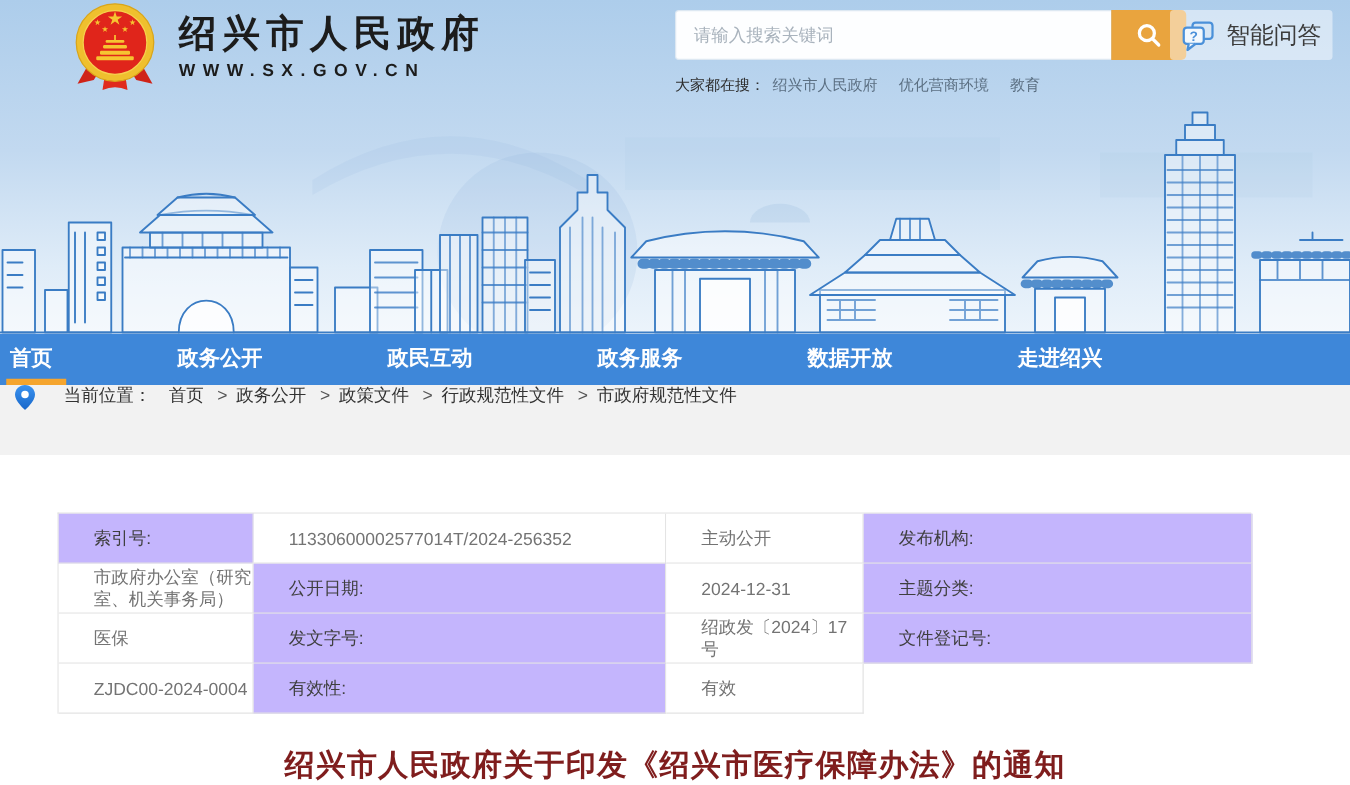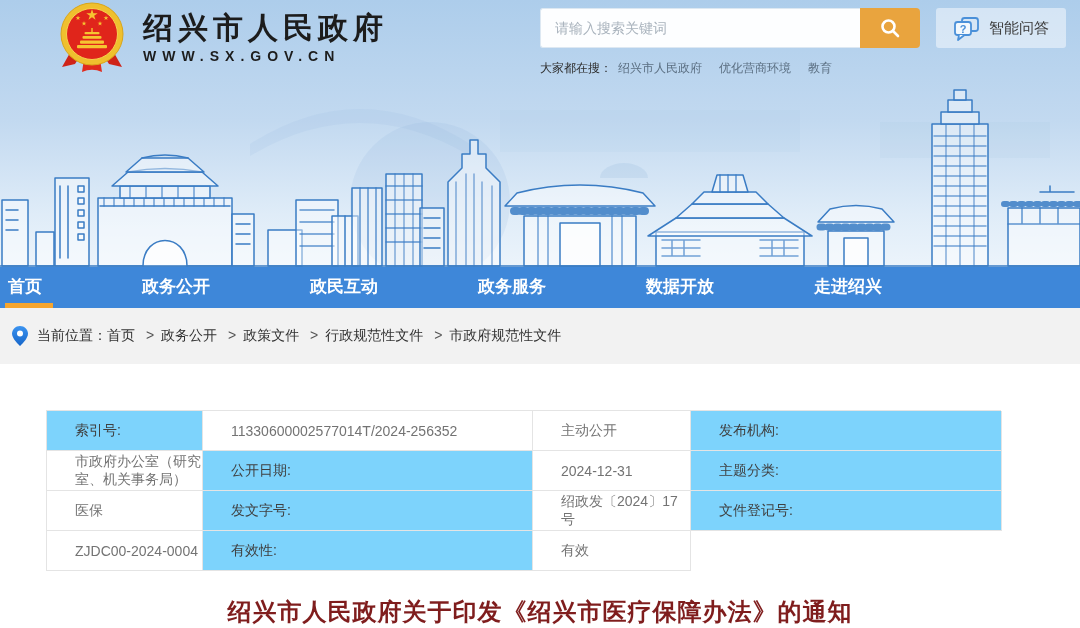--- a/index.html
+++ b/index.html
@@ -17,7 +17,7 @@
   .site-url { font-size:14px; font-weight:bold; color:#1c1c1c; letter-spacing:6px; margin-top:3px; }
 
   .search-wrap { position:absolute; left:540px; top:8px; display:flex; }
-  .search-input { width:320px; height:40px; border:1px solid #dde8f2; border-right:none;
+  .search-input { width:349px; height:40px; border:1px solid #dde8f2; border-right:none;
     background:#fdfeff; padding:0 14px; font-size:14px; color:#333; outline:none;
     border-radius:3px 0 0 3px; font-family:inherit; }
   .search-input::placeholder { color:#a9b3bd; }

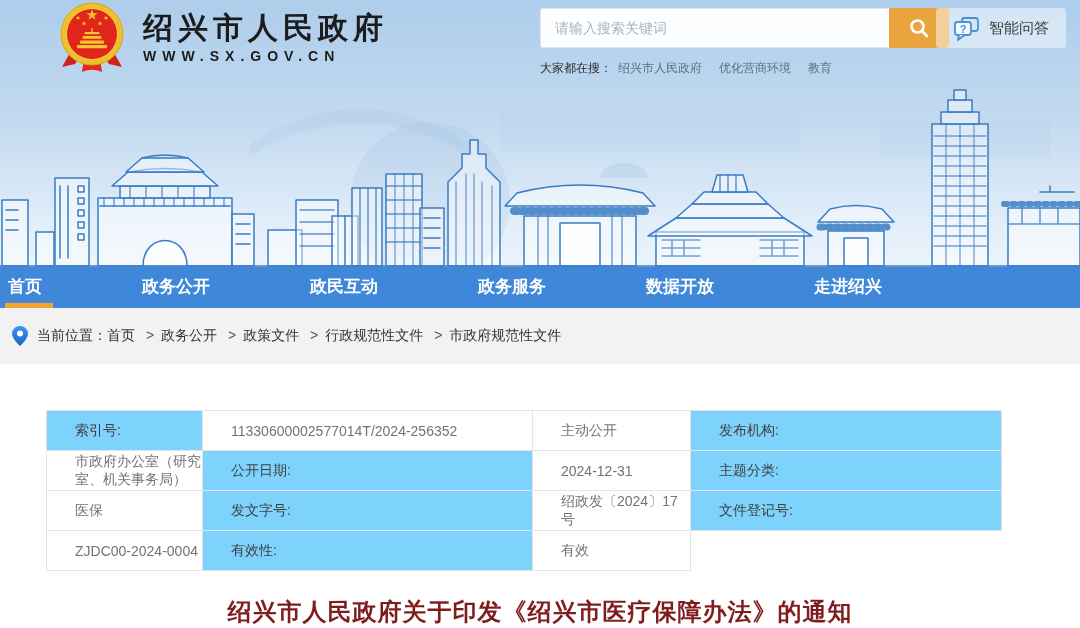--- a/index.html
+++ b/index.html
@@ -26,7 +26,7 @@
   .qa-btn { position:absolute; left:936px; top:8px; width:130px; height:40px;
     background:rgba(255,255,255,0.48); border-radius:3px; display:flex; align-items:center;
     justify-content:center; gap:9px; cursor:pointer; }
-  .qa-btn span { font-size:15px; color:#3c3c3c; }
+  .qa-btn span { font-size:19px; color:#3c3c3c; }
 
   .hot-row { position:absolute; left:540px; top:60px; display:flex; align-items:center; font-size:12px; }
   .hot-label { color:#2e2e2e; }

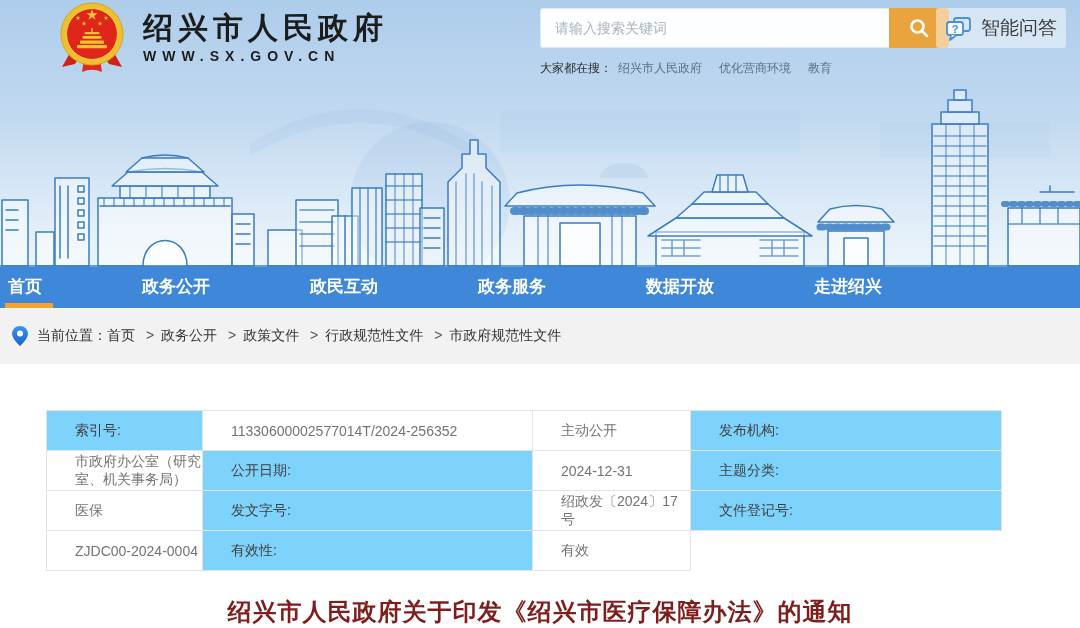--- a/index.html
+++ b/index.html
@@ -42,8 +42,8 @@
     bottom:0; height:5px; background:#f5a52e; }
 
   
-  .breadcrumb { width:1080px; height:56px; background:#f2f2f2; display:flex; align-items:center;
-    padding-left:12px; font-size:14px; color:#333; }
+  .breadcrumb { width:1080px; height:56px; background:#f2f2f2; display:flex; align-items:flex-start;
+    padding-left:12px; font-size:14px; color:#333;gap:14px; }
   .breadcrumb .prefix { margin-left:9px; }
   .crumbs { display:flex; align-items:center; }
   .crumb-label { cursor:pointer; }

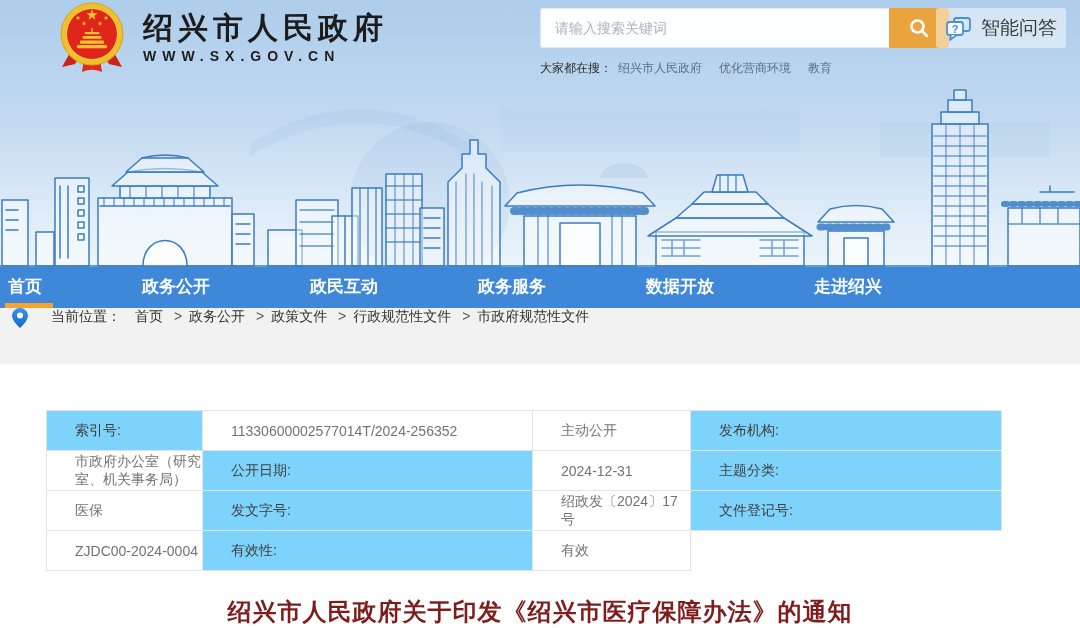--- a/index.html
+++ b/index.html
@@ -55,7 +55,7 @@
     border-top:1px solid #e4e4e4; border-left:1px solid #e4e4e4; }
   .cell { border-right:1px solid #e4e4e4; border-bottom:1px solid #e4e4e4;
     display:flex; align-items:center; font-size:14px; padding-left:28px; }
-  .c-label { background:#7dd3fc; color:#3f3f3f; }
+  .c-label { background:#c4b5fd; color:#3f3f3f; }
   .c-value { background:#fff; color:#737373; }
 
   

